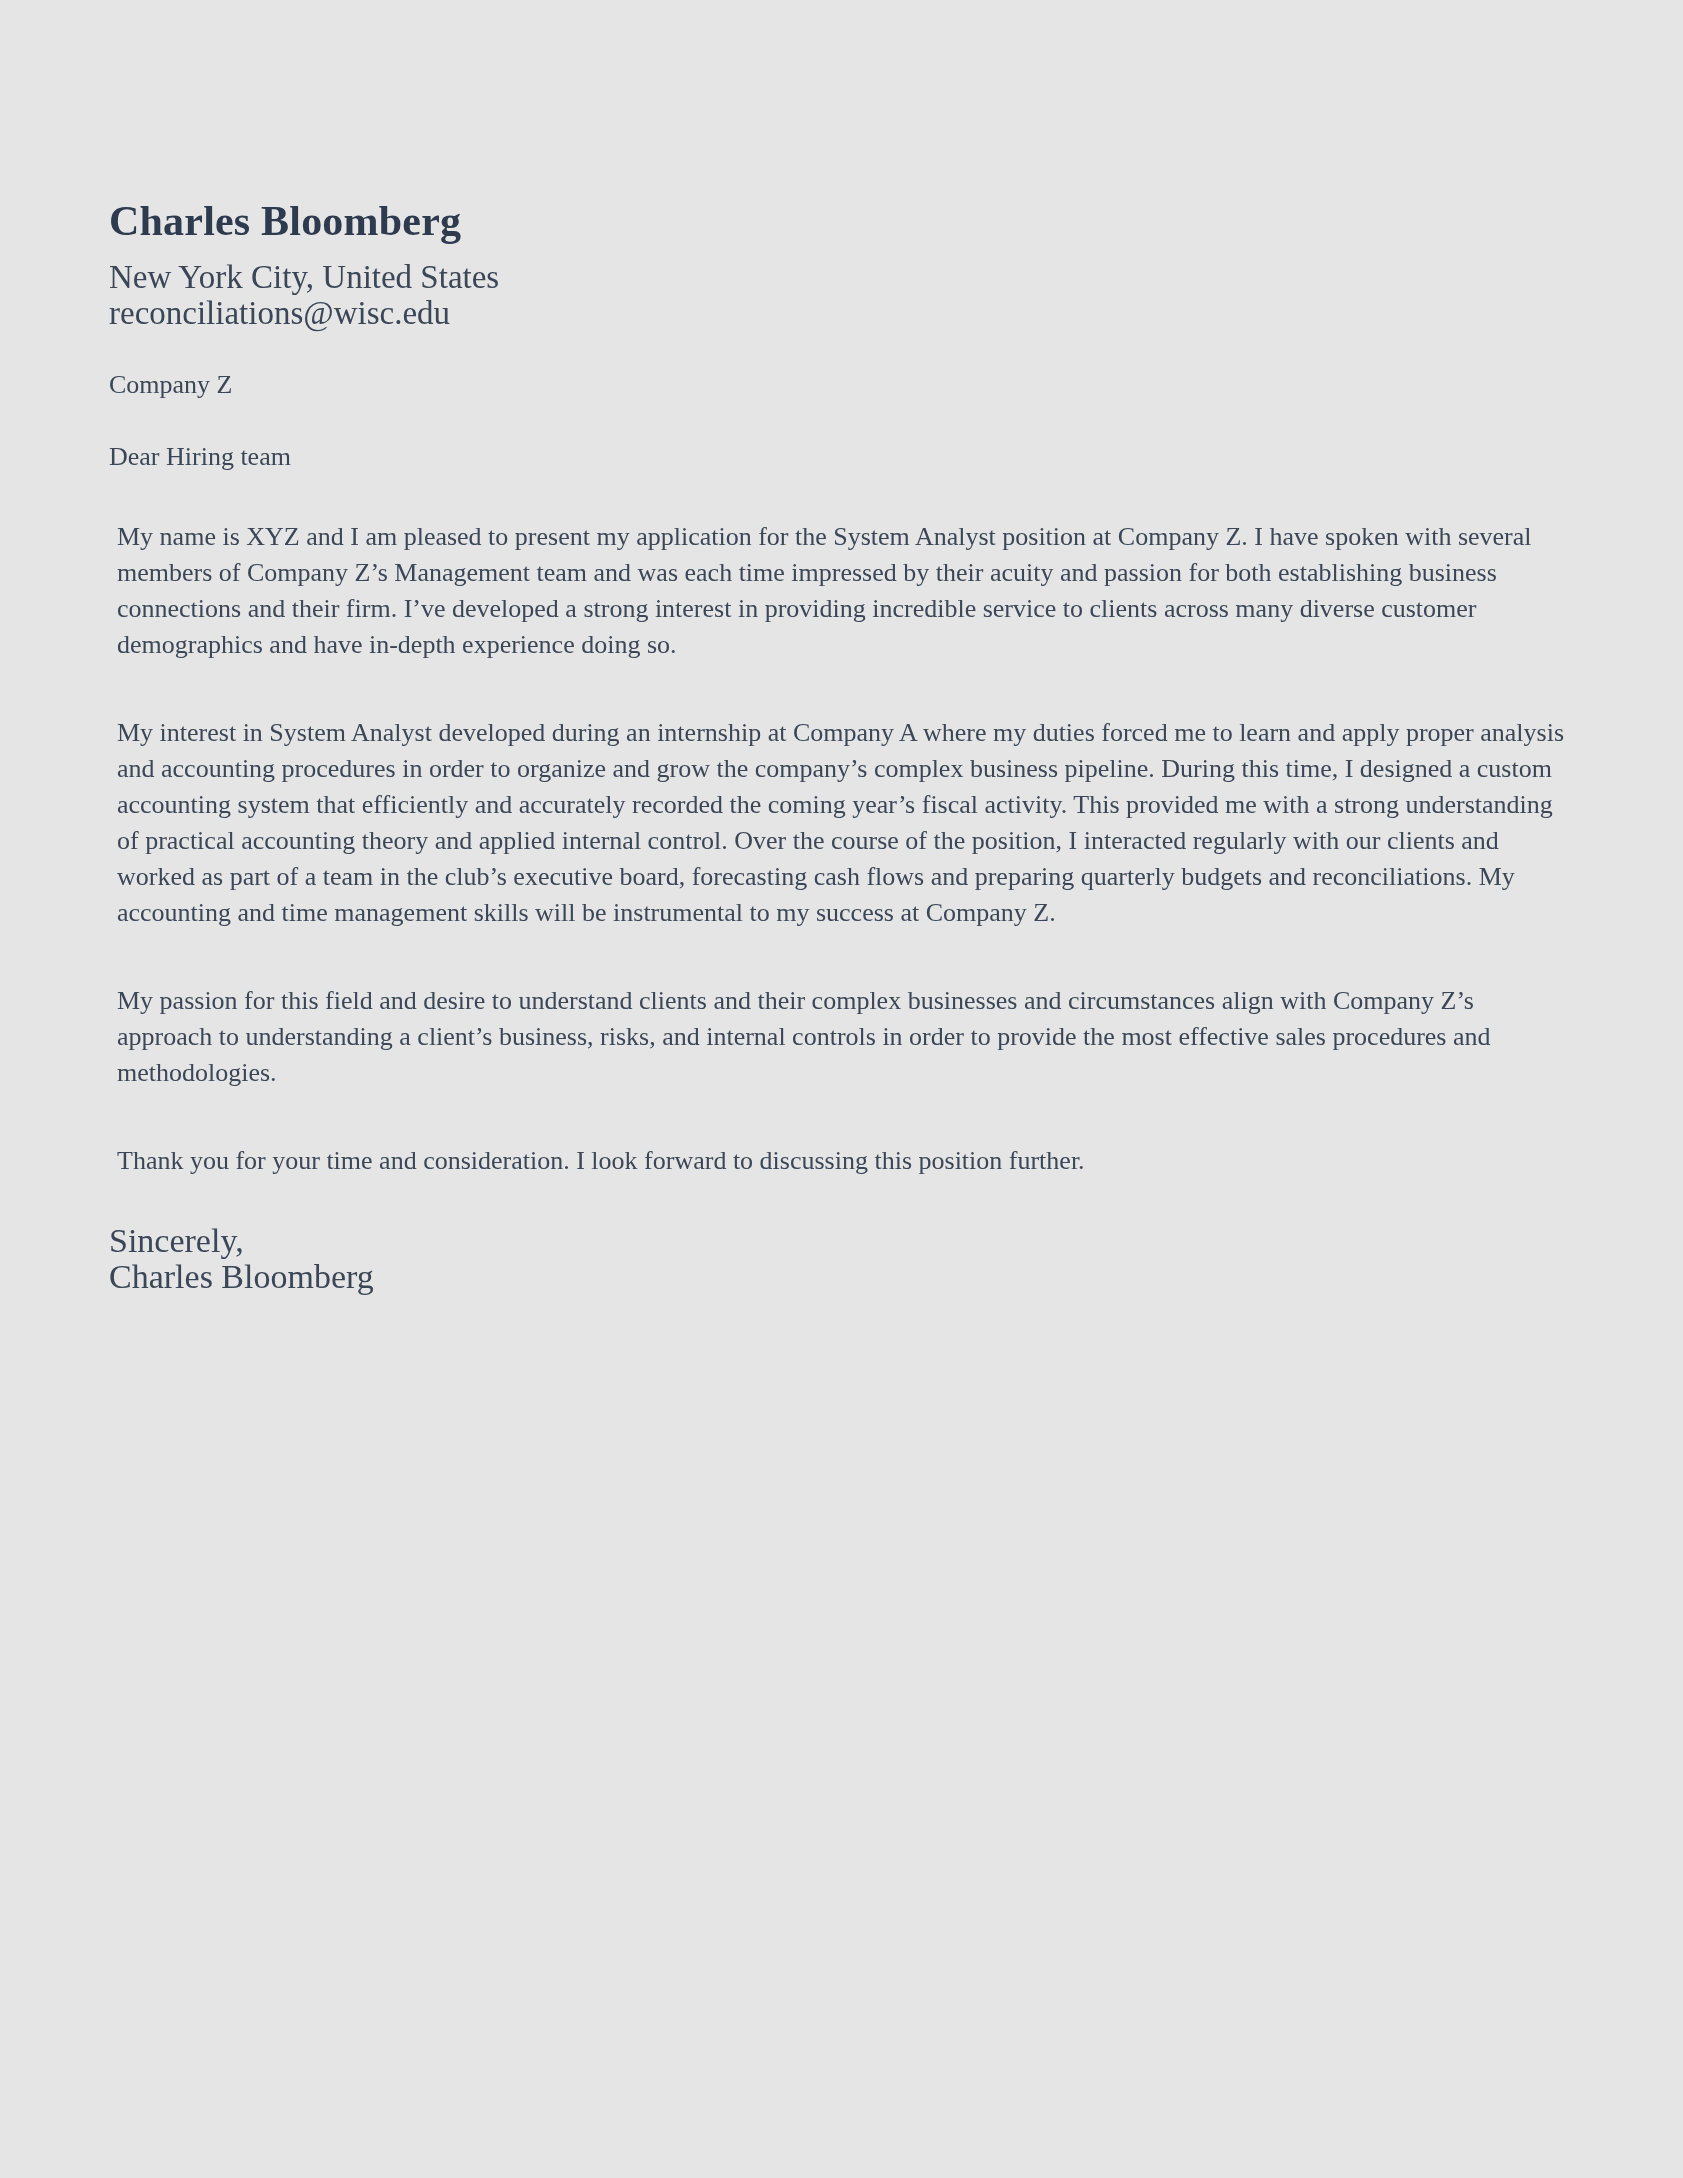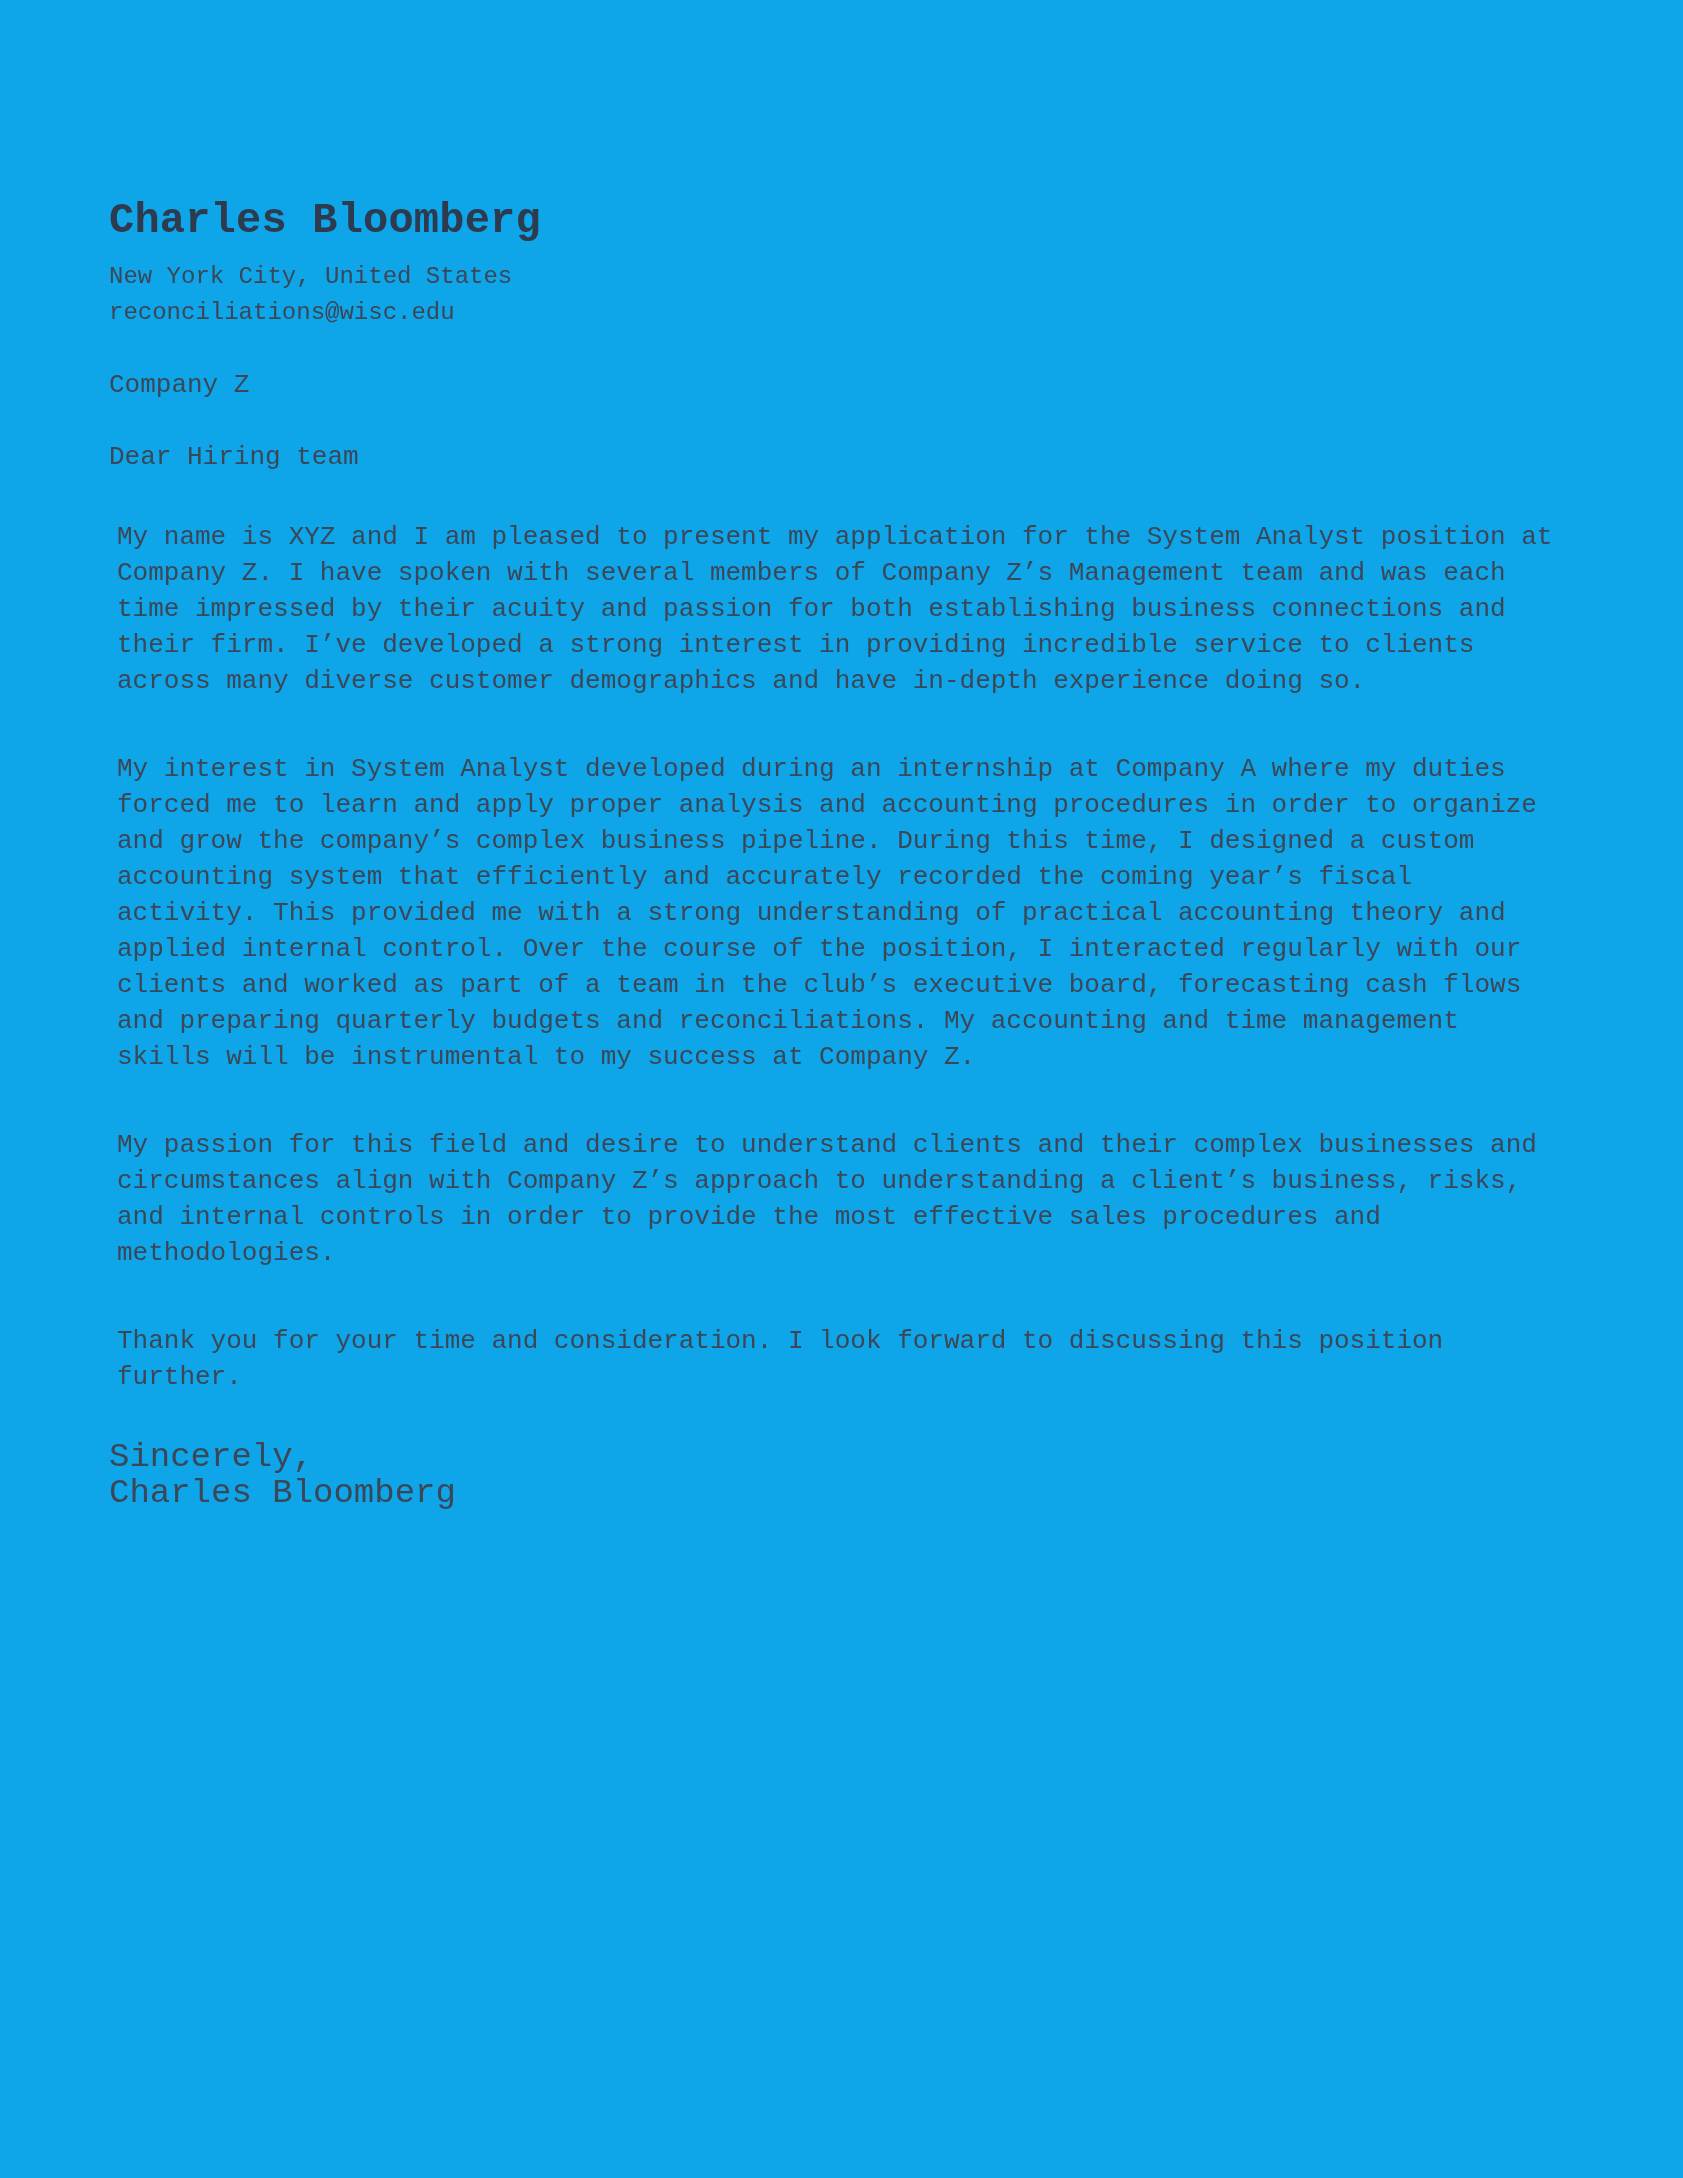--- a/index.html
+++ b/index.html
@@ -12,9 +12,9 @@
     position: relative;
     width: 1683px;
     height: 2178px;
-    background: #0ea5e9;
+    background: #e5e5e5;
     overflow: hidden;
-    font-family: Liberation Mono, monospace;
+    font-family: Liberation Serif, serif;
     box-sizing: border-box;
   }
   .letter {

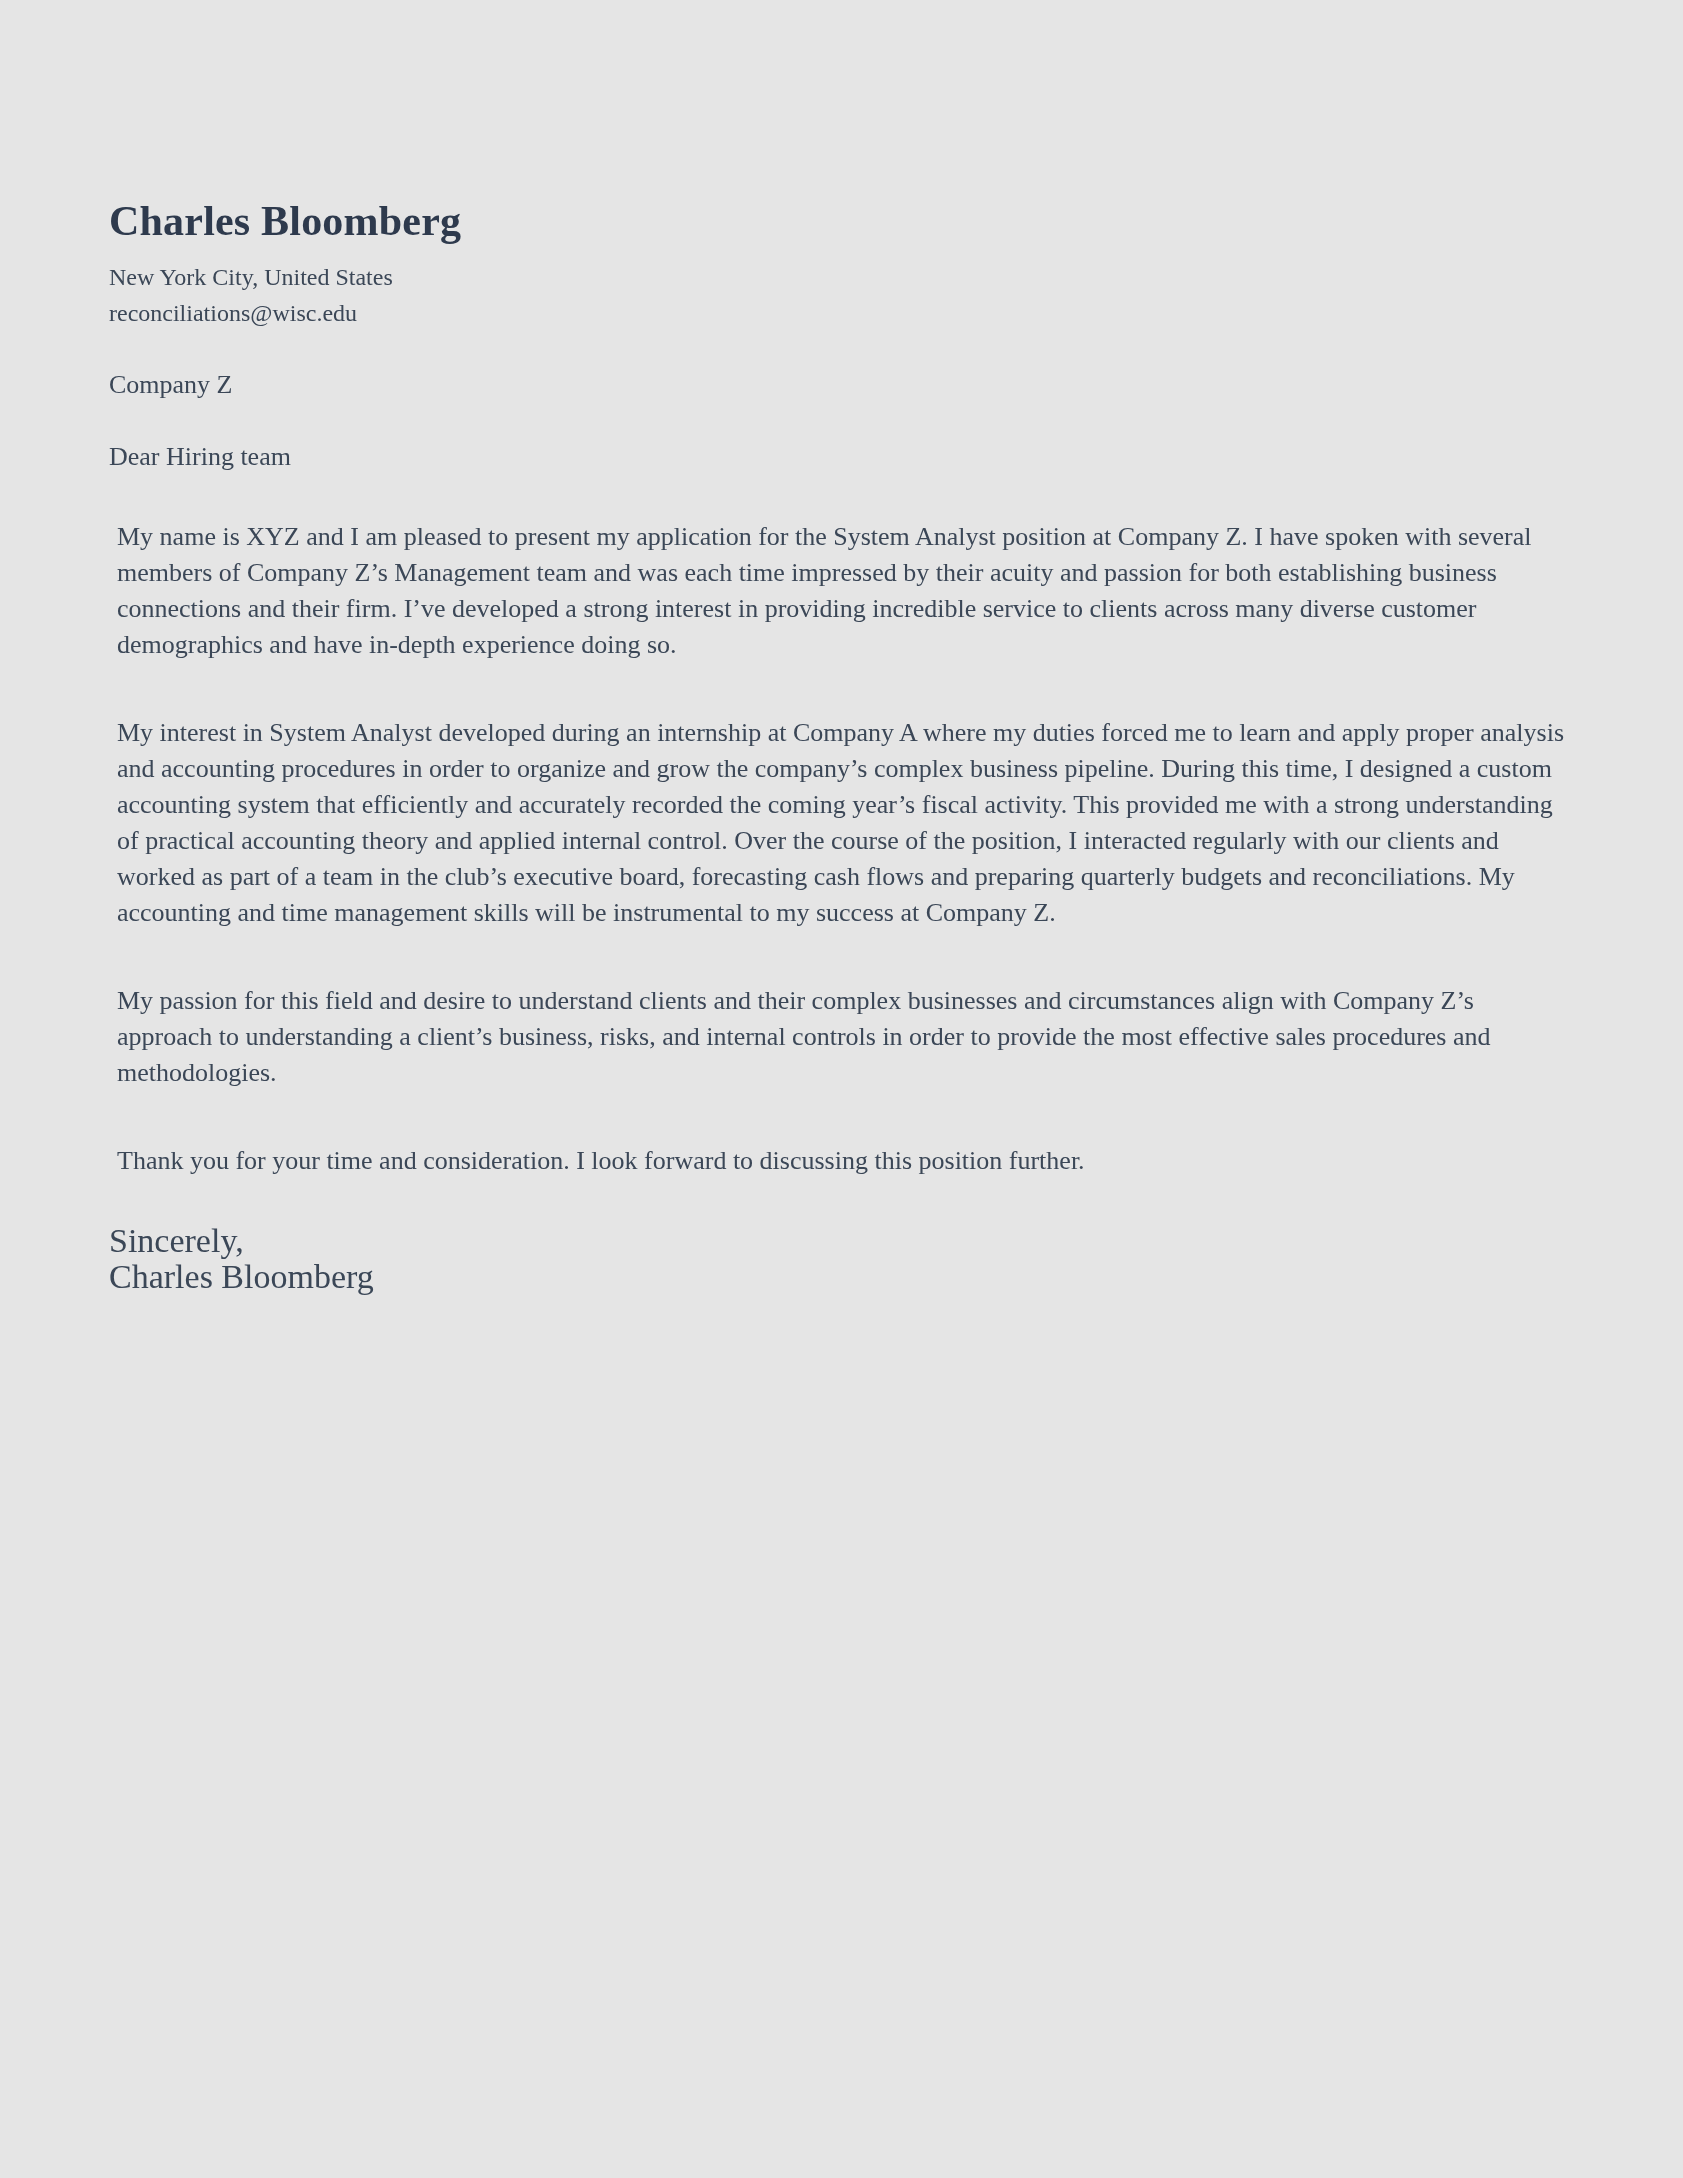--- a/index.html
+++ b/index.html
@@ -35,7 +35,7 @@
     margin: 0 0 0 0;
   }
   .contact-line {
-    font-size: 24px;
+    font-size: 33px;
     color: #3b4757;
     line-height: 36px;
     white-space: pre;

